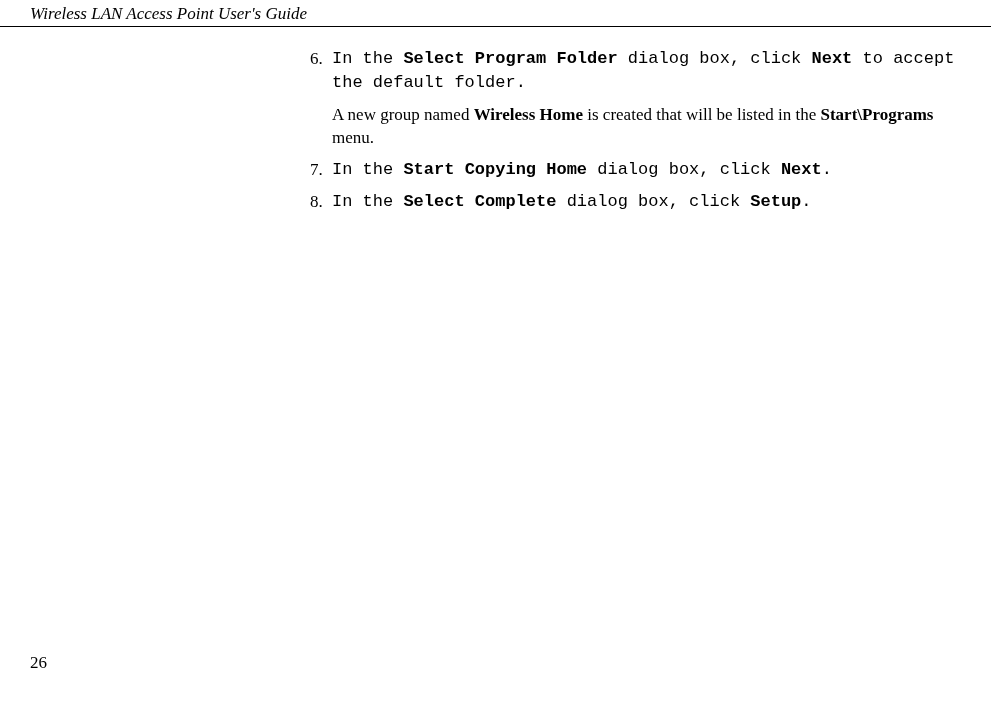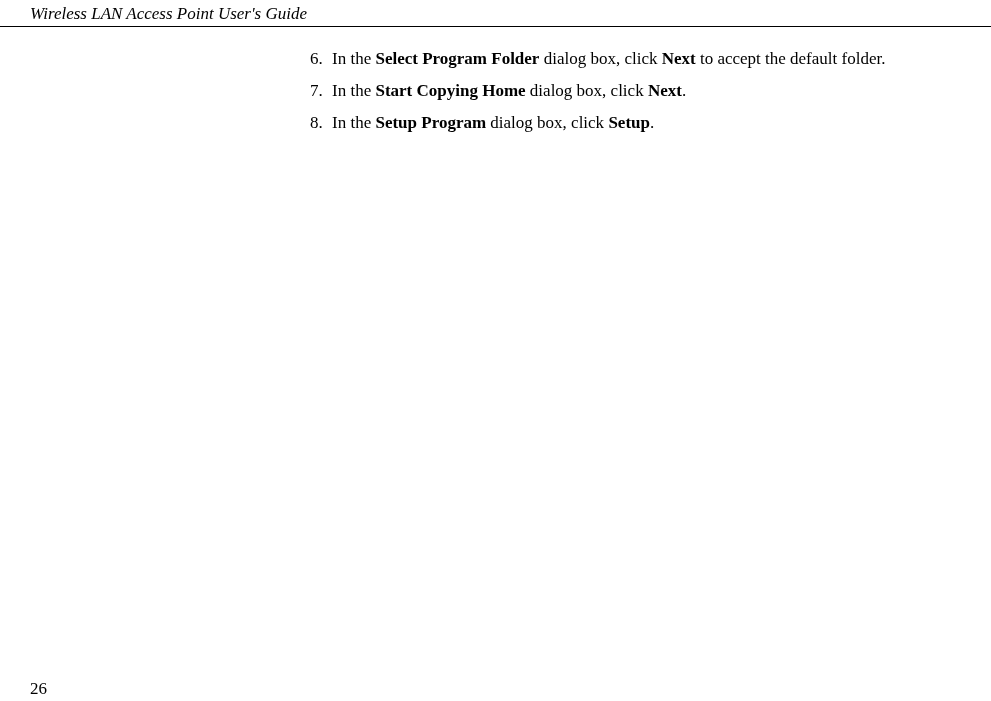--- a/index.html
+++ b/index.html
@@ -36,6 +36,7 @@
     }
     .list-text {
       flex: 1;
+      font-family: Liberation Mono, monospace;
     }
     .sub-para {
       margin-top: 6px;

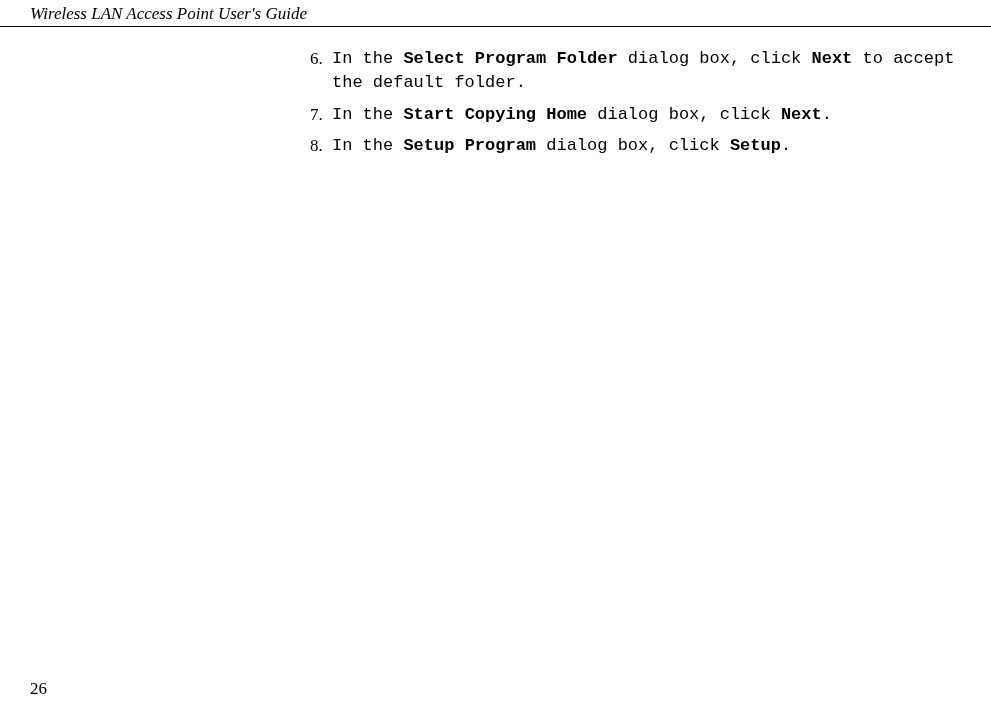--- a/index.html
+++ b/index.html
@@ -69,6 +69,9 @@
     </span>
   </div>
 
+  <div class="sub-para">
+    <span>A new group named </span><b>Wireless Home</b><span> is created that will be listed in the </span><b>Start\Programs</b><span> menu.</span>
+  </div>
 
   <div class="list-item">
     <span class="list-number">7.</span>

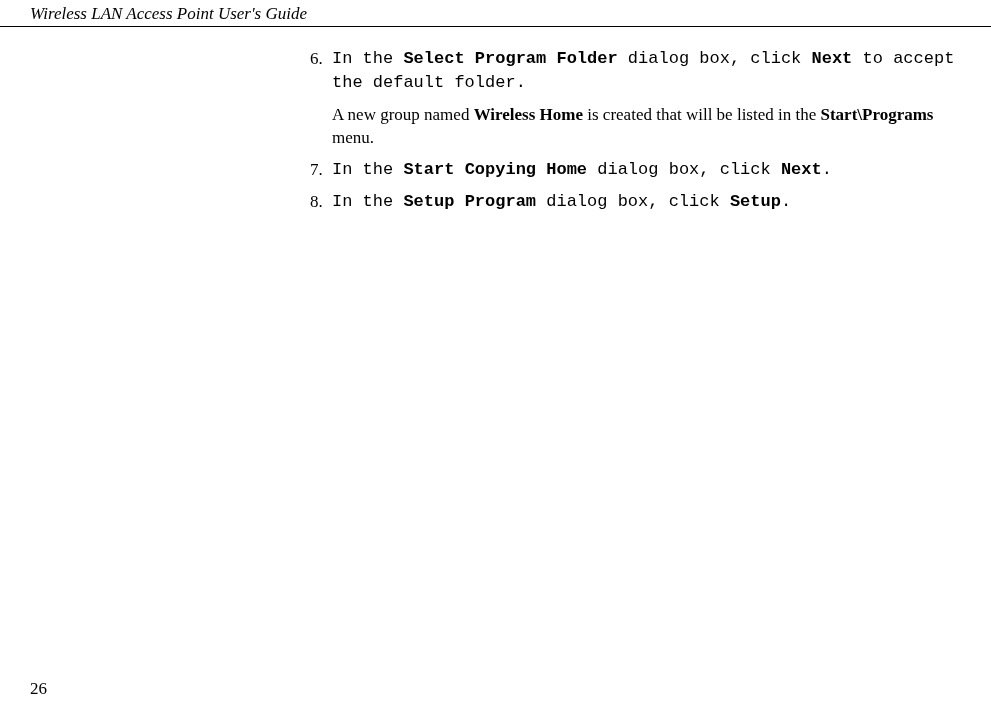--- a/index.html
+++ b/index.html
@@ -83,7 +83,7 @@
   <div class="list-item">
     <span class="list-number">8.</span>
     <span class="list-text">
-      <span>In the </span><b>Setup Program</b><span> dialog box, click </span><b>Setup</b><span>.</span>
+      <span>In the </span><b>Select Complete</b><span> dialog box, click </span><b>Setup</b><span>.</span>
     </span>
   </div>
 

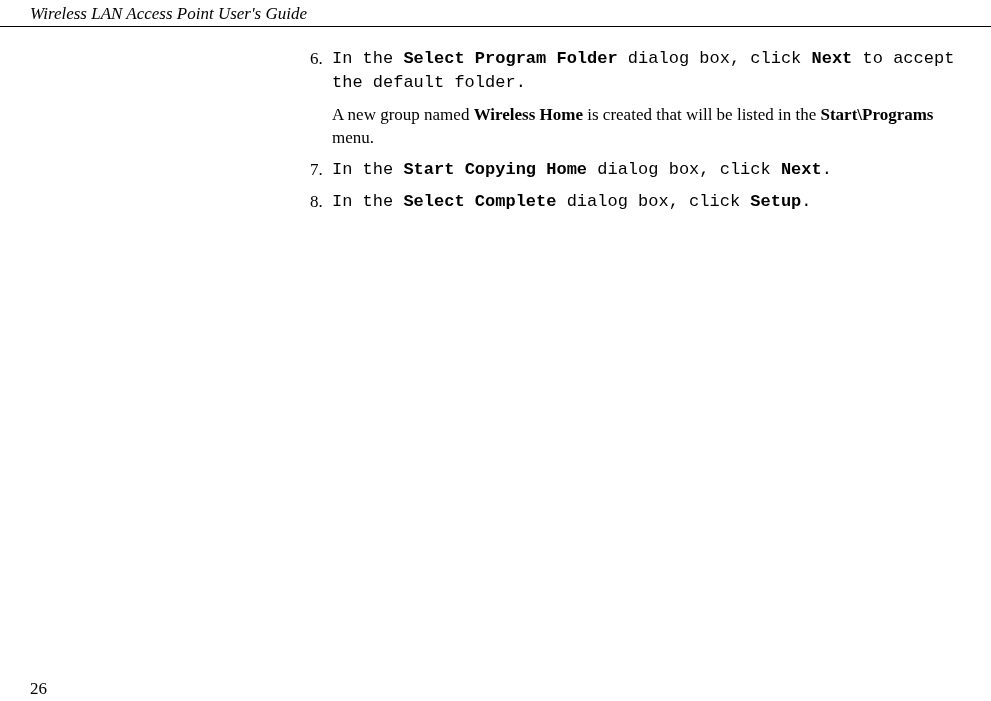--- a/index.html
+++ b/index.html
@@ -45,7 +45,7 @@
     }
     .page-number {
       position: absolute;
-      bottom: 2px;
+      bottom: 28px;
       left: 30px;
       font-size: 17px;
     }

